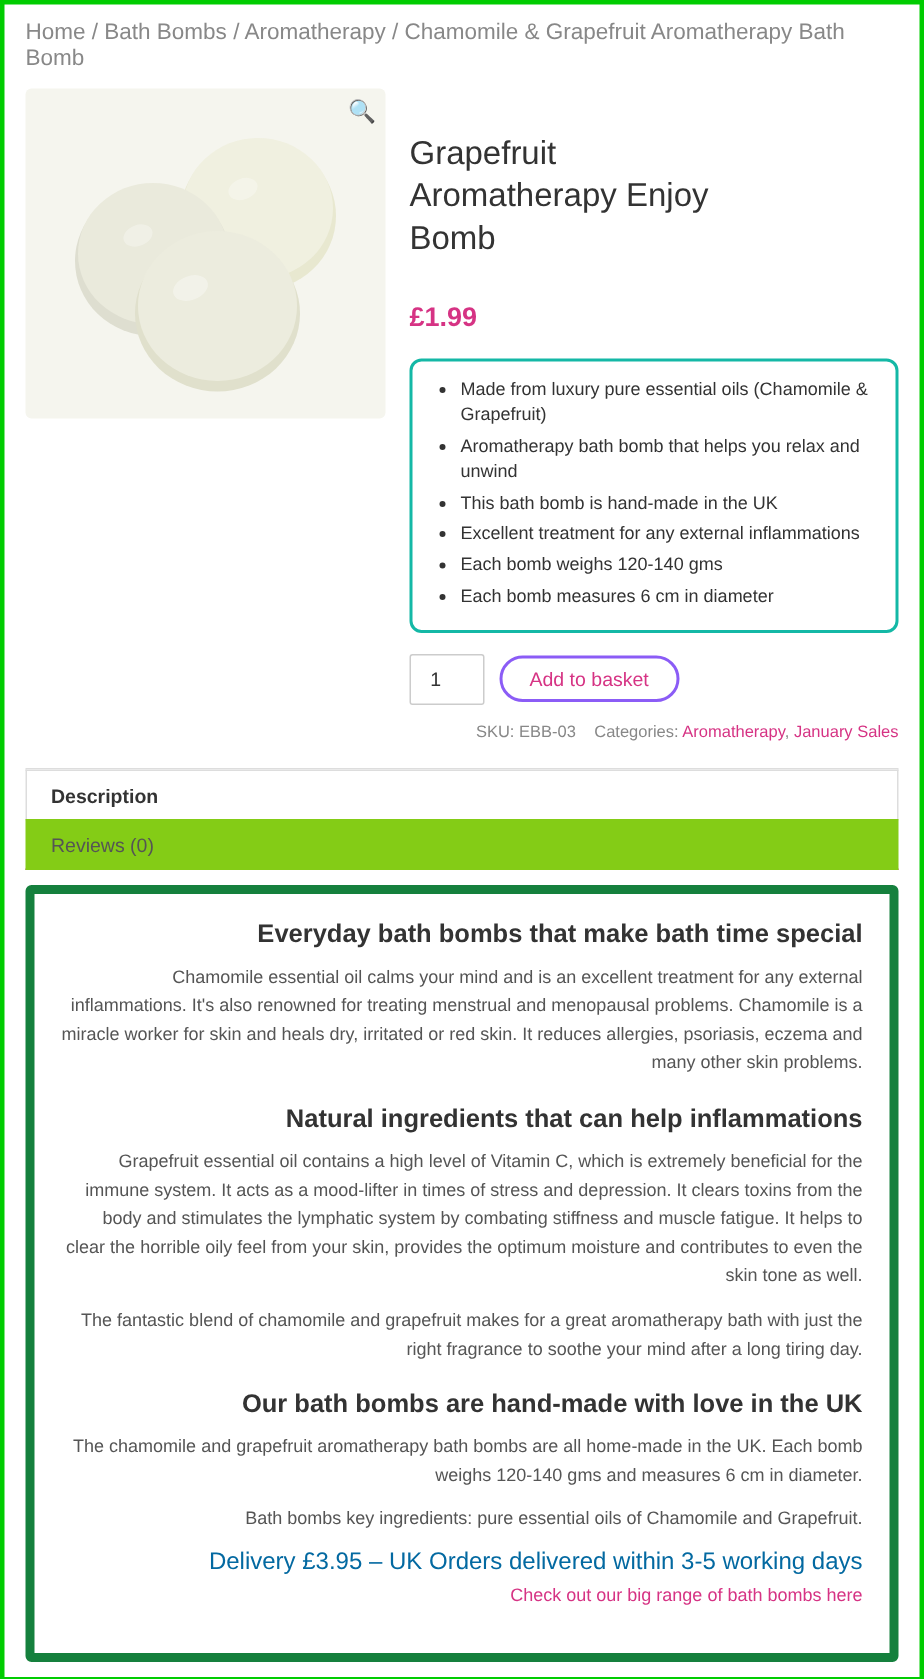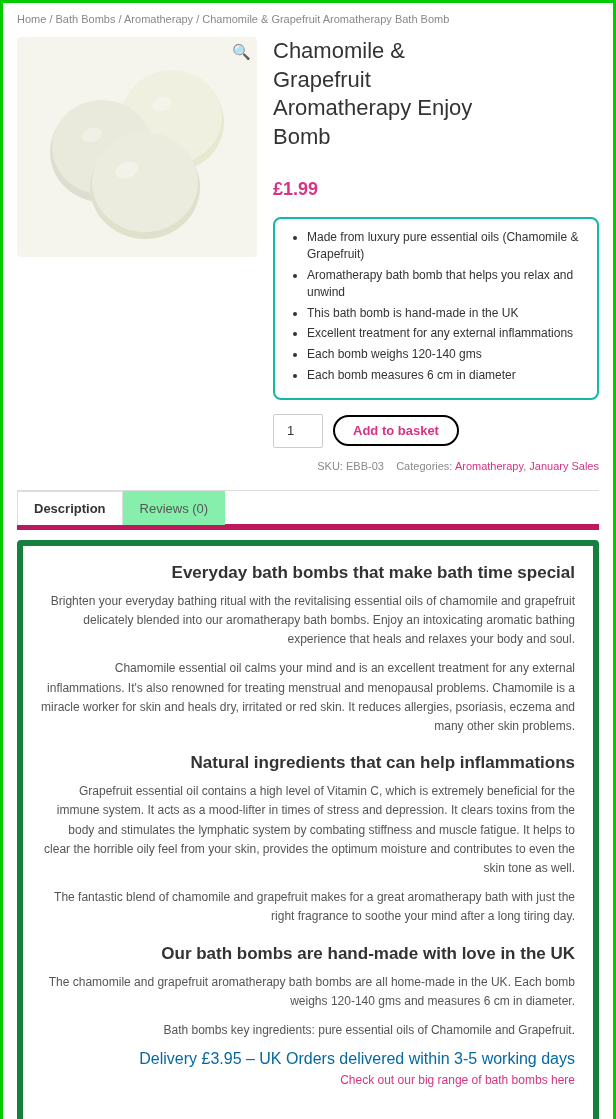--- a/index.html
+++ b/index.html
@@ -15,7 +15,7 @@
       padding: 10px 14px;
     }
     .breadcrumb {
-      font-size: 11px;
+      font-size: 15px;
       color: #888;
       margin-bottom: 12px;
     }

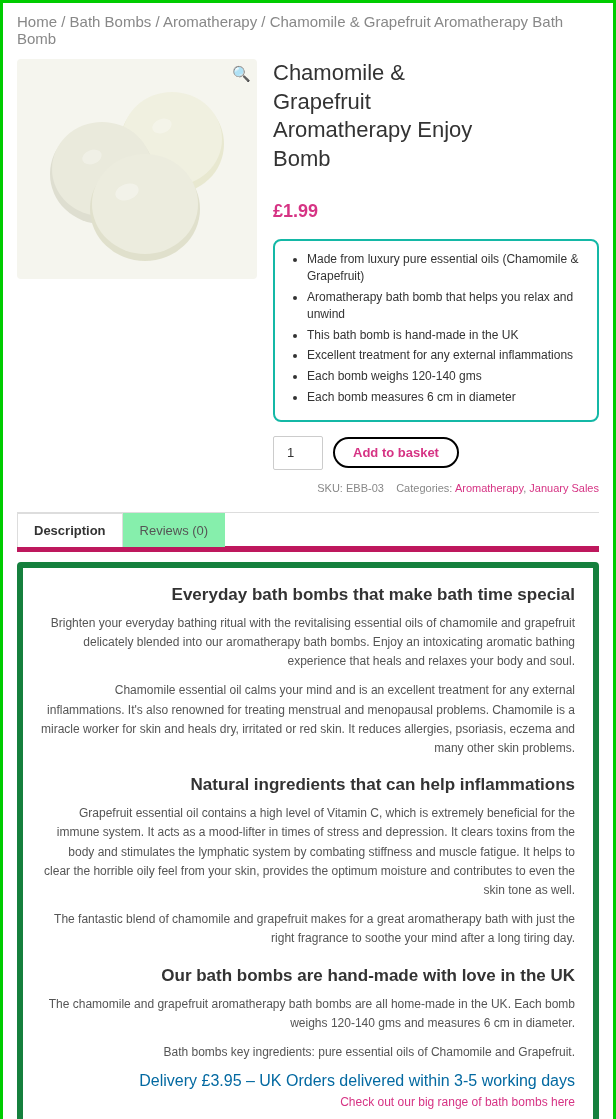--- a/index.html
+++ b/index.html
@@ -226,7 +226,7 @@
 
     <div class="product-details-col">
       <h1 class="product-title">
-        <span>Chamomile &amp;</span><br>
+        <br>
         <span>Grapefruit</span><br>
         <span>Aromatherapy Enjoy</span><br>
         <span>Bomb</span>

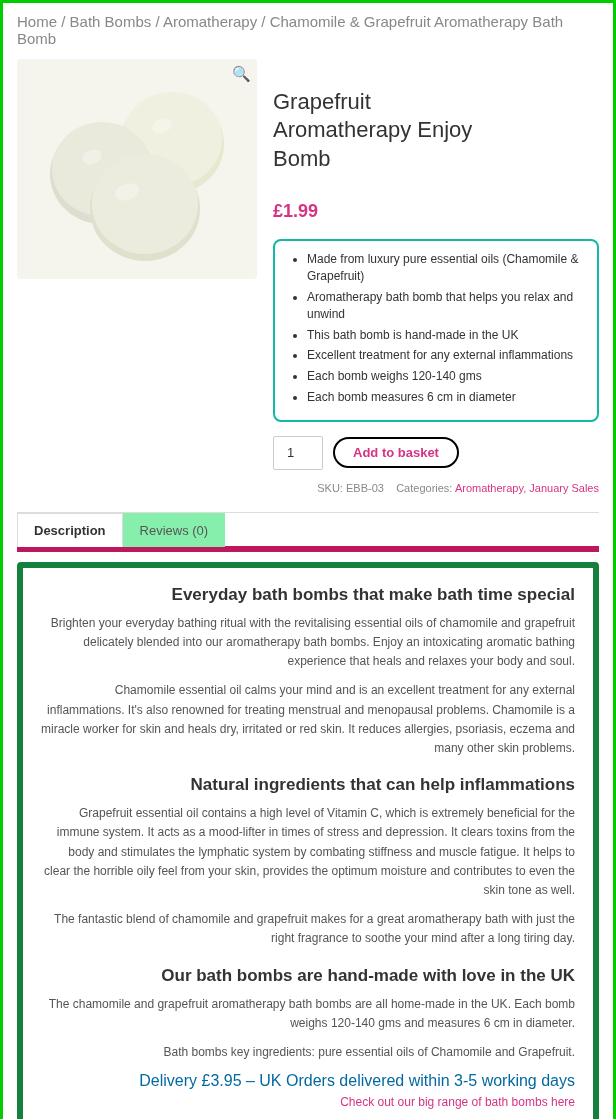--- a/index.html
+++ b/index.html
@@ -105,12 +105,12 @@
     .add-basket-btn {
       background: #fff;
       color: #d63384;
-      border: 2px solid #000000;
+      border: 2px solid #8b5cf6;
       padding: 6px 18px;
       font-size: 13px;
       border-radius: 4px;
       cursor: pointer;
-      font-weight: 700;
+      font-weight: 400;
       border-radius: 20px;
     }
     .sku-row {

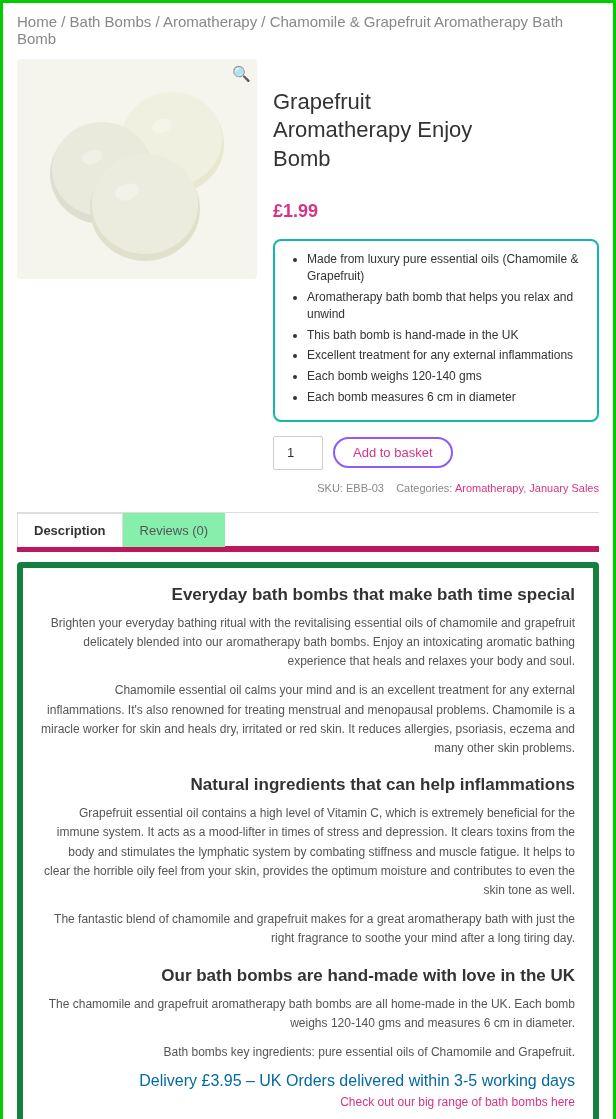--- a/index.html
+++ b/index.html
@@ -130,7 +130,8 @@
     }
     .tabs-header {
       display: flex;
-      border-bottom: 6px solid #be185d;
+      border-bottom: 1px solid #be185d;
+      flex-direction: column;
     }
     .tab-item {
       padding: 9px 16px;

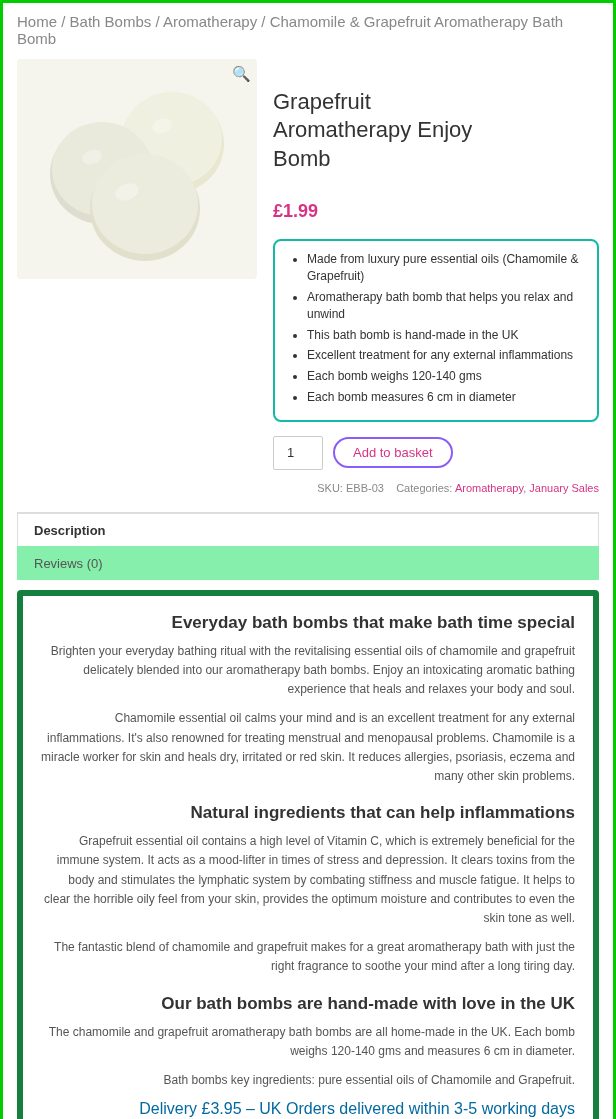--- a/index.html
+++ b/index.html
@@ -141,7 +141,7 @@
       border-bottom: none;
       margin-bottom: -1px;
       color: #555;
-      background: #86efac;
+      background: #84cc16;
     }
     .tab-item.active {
       border-color: #ddd #ddd #fff #ddd;

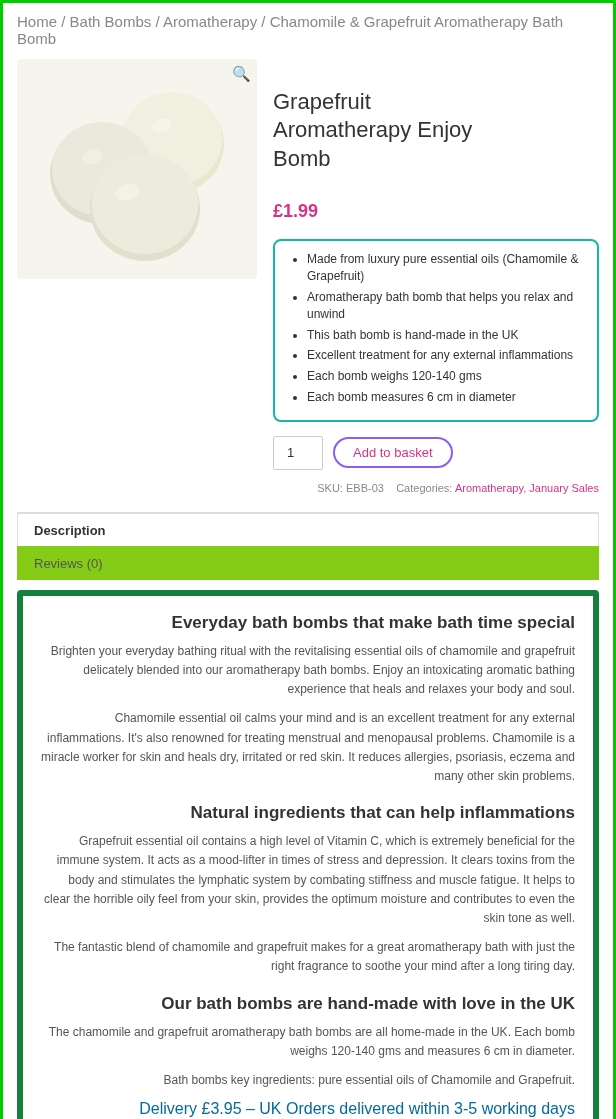--- a/index.html
+++ b/index.html
@@ -271,7 +271,6 @@
 
       <div class="content-section">
         <h2 class="content-heading">Everyday bath bombs that make bath time special</h2>
-        <p class="content-para">Brighten your everyday bathing ritual with the revitalising essential oils of chamomile and grapefruit delicately blended into our aromatherapy bath bombs. Enjoy an intoxicating aromatic bathing experience that heals and relaxes your body and soul.</p>
         <p class="content-para">Chamomile essential oil calms your mind and is an excellent treatment for any external inflammations. It's also renowned for treating menstrual and menopausal problems. Chamomile is a miracle worker for skin and heals dry, irritated or red skin. It reduces allergies, psoriasis, eczema and many other skin problems.</p>
       </div>
 

